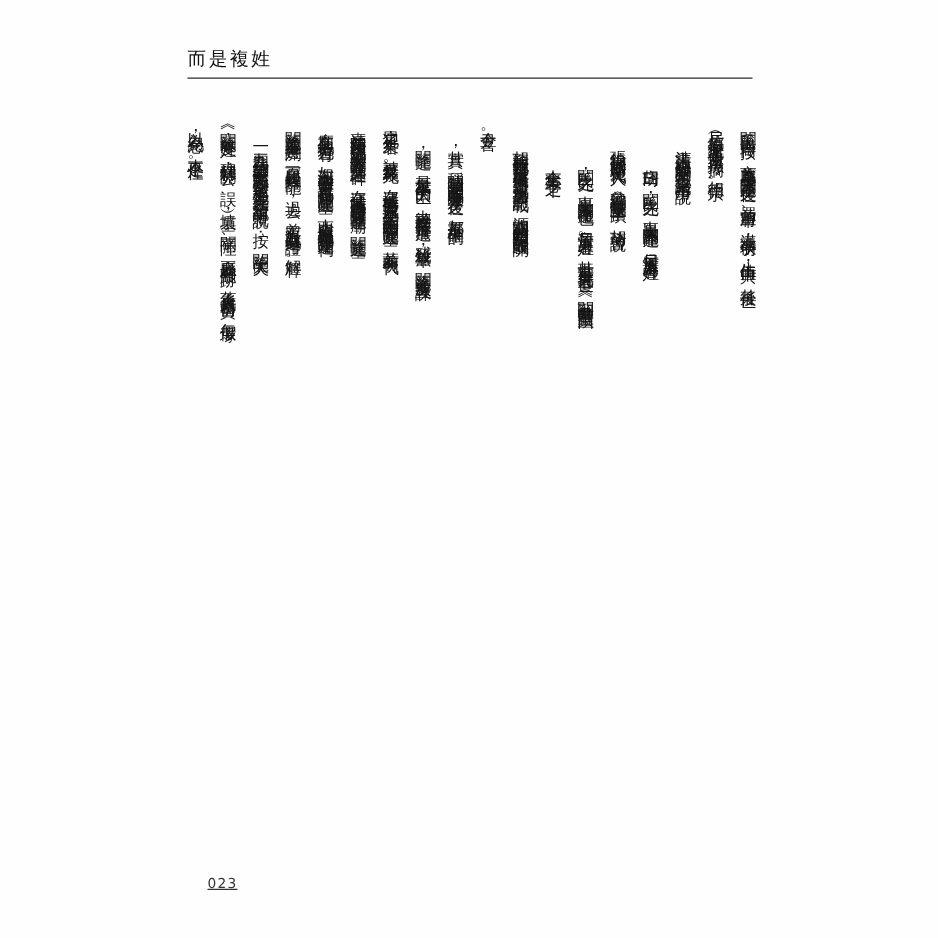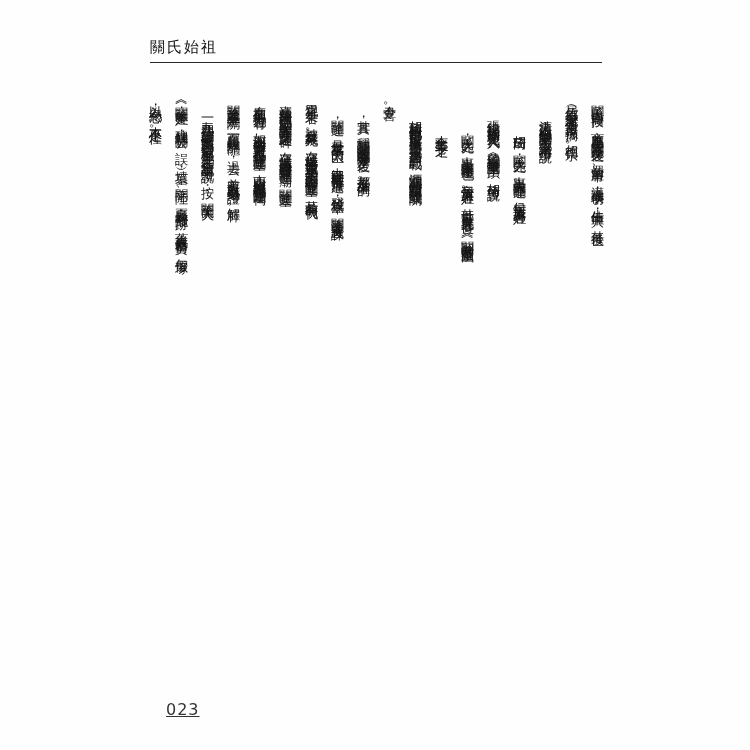--- a/index.html
+++ b/index.html
@@ -86,7 +86,7 @@
 
 <div class="page">
 
-  <div class="running-head">關氏始祖</div>
+  <div class="running-head">而是複姓</div>
   <div class="head-rule"></div>
 
   <div class="body-area">

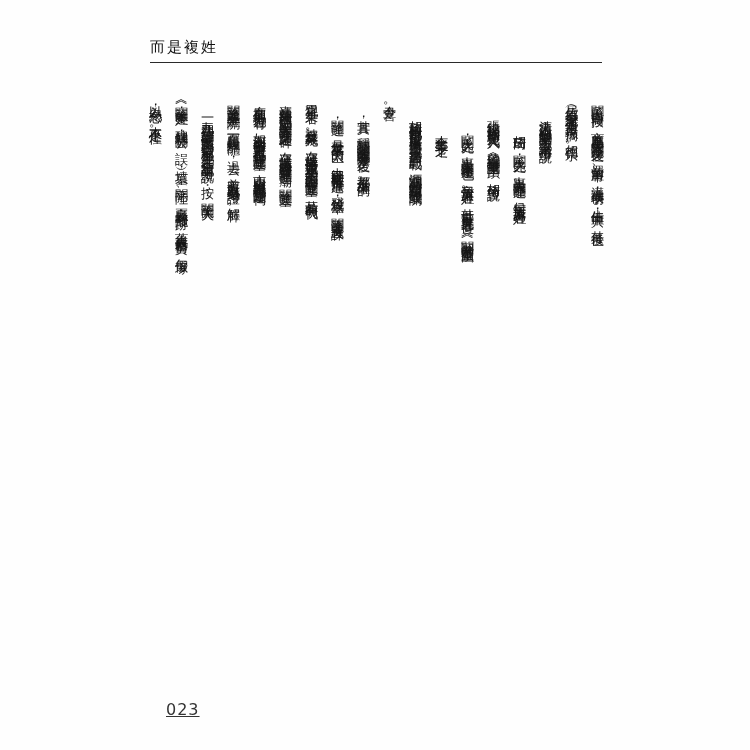--- a/index.html
+++ b/index.html
@@ -74,7 +74,7 @@
     position: absolute;
     left: 166px;
     top: 700px;
-    font-size: 16px;
+    font-size: 11px;
     letter-spacing: 1px;
     color: #333;
     font-family: "DejaVu Sans", "Liberation Sans", sans-serif;

